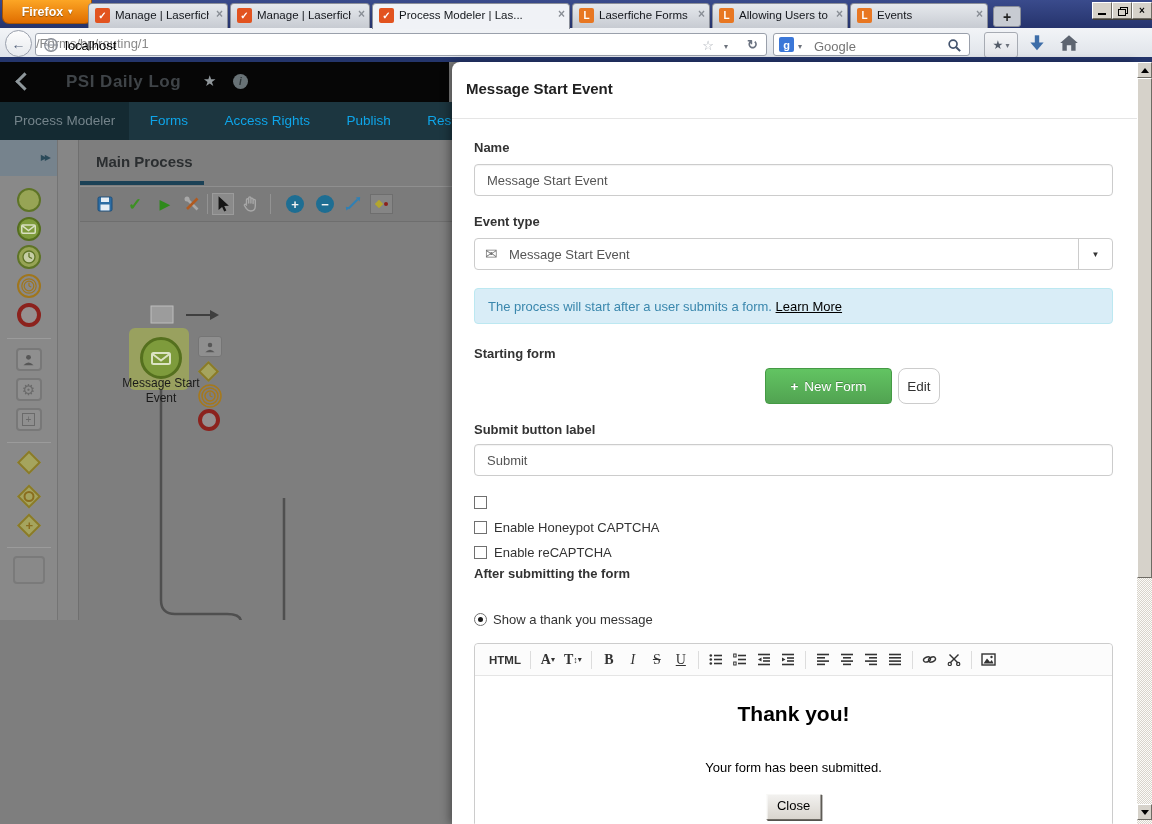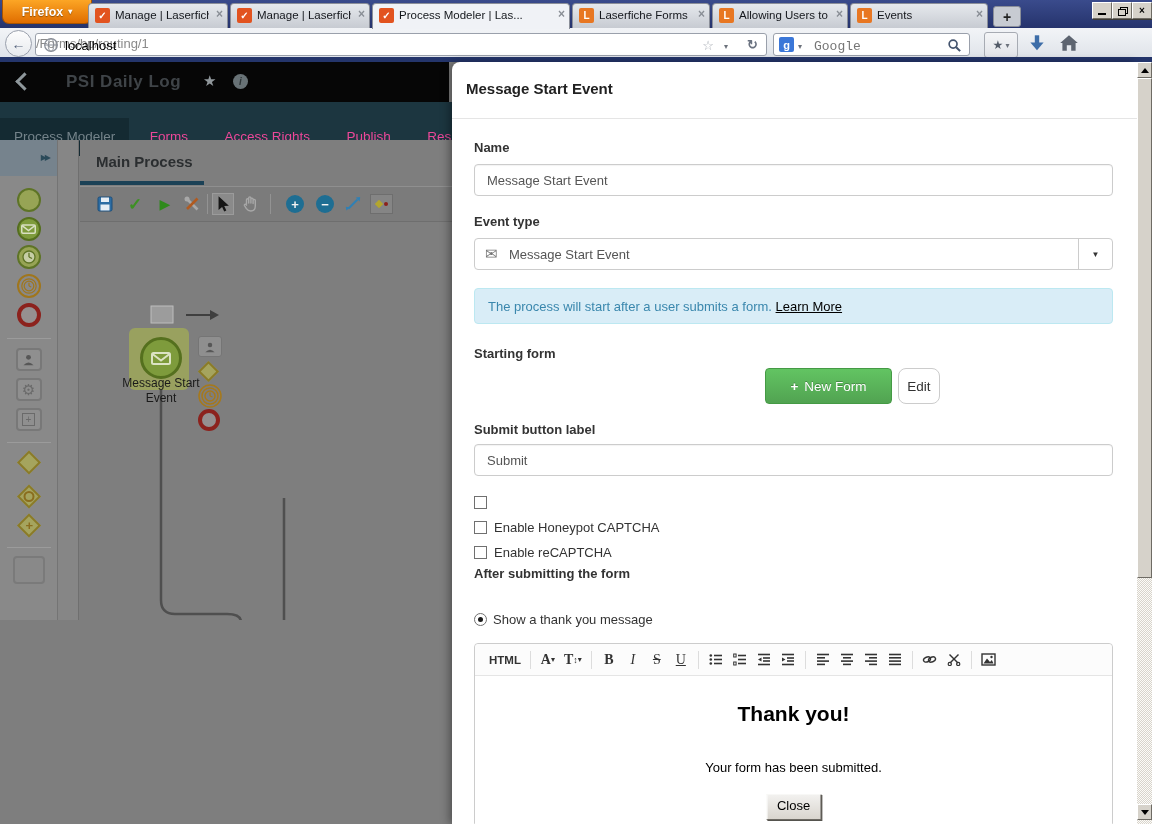--- a/index.html
+++ b/index.html
@@ -44,7 +44,7 @@
   .urlicon{position:absolute;top:3px}
   #searchbox{left:773px;top:5px;width:197px;height:23px;background:#fff;border:1px solid #9AA0AB;border-radius:3px;box-sizing:border-box}
   #searchbox input{position:absolute;left:38px;top:4px;width:110px;border:none;outline:none;font-size:13px;color:#555;
-    font-family:Liberation Mono, monospace;background:transparent}
+    font-family:Liberation Sans, sans-serif;background:transparent}
   #glogo{position:absolute;left:5px;top:3px;width:15px;height:15px;background:#3B77D8;border-radius:2px;
     color:#fff;font-size:11px;font-weight:bold;display:flex;align-items:center;justify-content:center}
   .caret{font-size:8px;color:#6C727C}

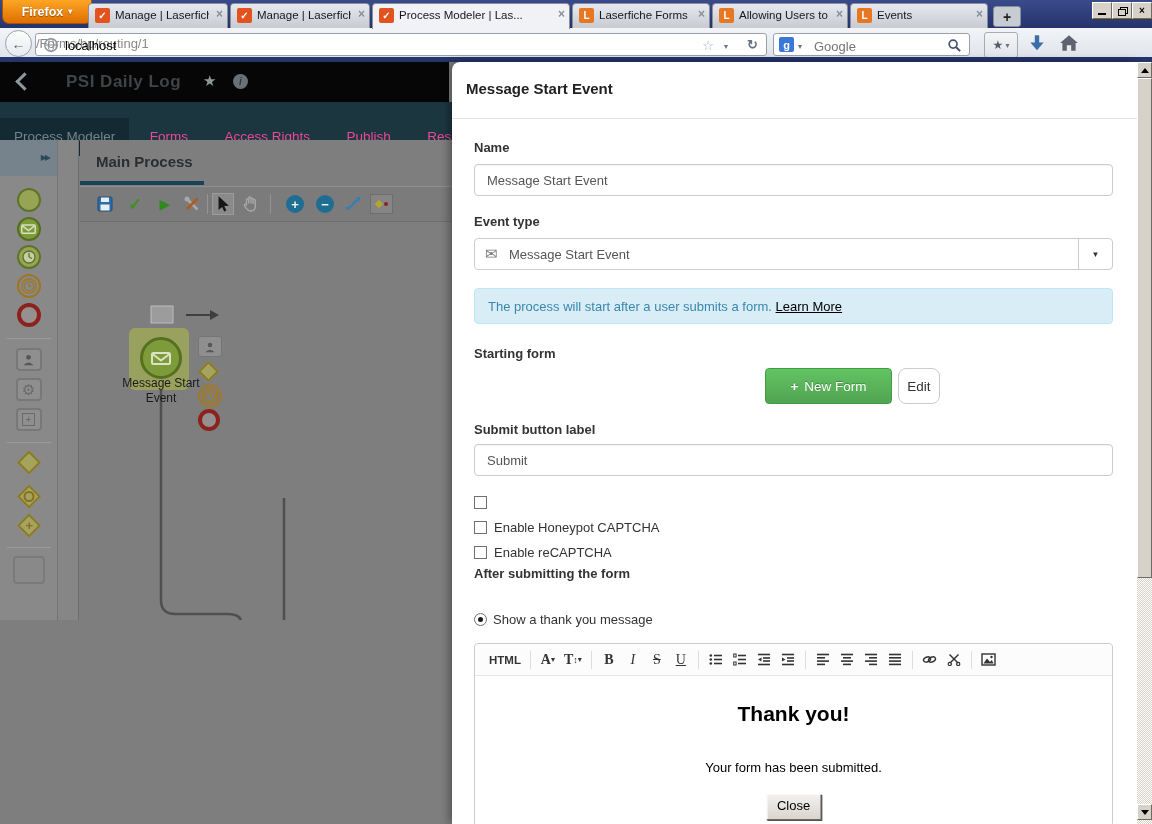--- a/index.html
+++ b/index.html
@@ -62,7 +62,7 @@
   #app-info{left:233px;top:12px;width:15px;height:15px;border-radius:50%;background:#687276;
     color:#2E3638;font-size:10px;font-weight:bold;font-style:italic}
   #app-nav{left:0;top:40px;width:453px;height:38px;background:#1C3640;white-space:nowrap}
-  .nav-item{display:inline-block;height:38px;line-height:38px;font-size:13.5px;color:#ec4899;padding:16px 2px}
+  .nav-item{display:inline-block;height:38px;line-height:38px;font-size:13.5px;color:#0ea5e9;padding:0 2px}
   .nav-item.active{background:#142A32;padding:0 14px;color:#74838A}
 
   #workspace{left:0;top:78px;width:453px;height:684px}

